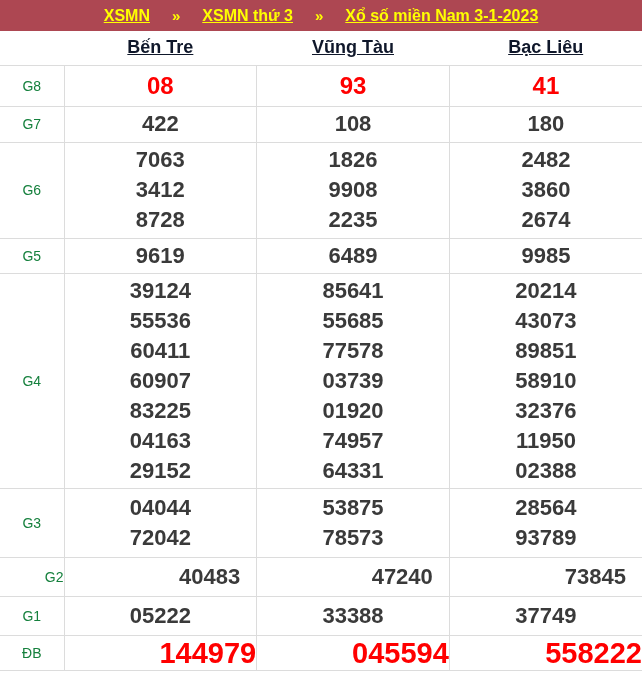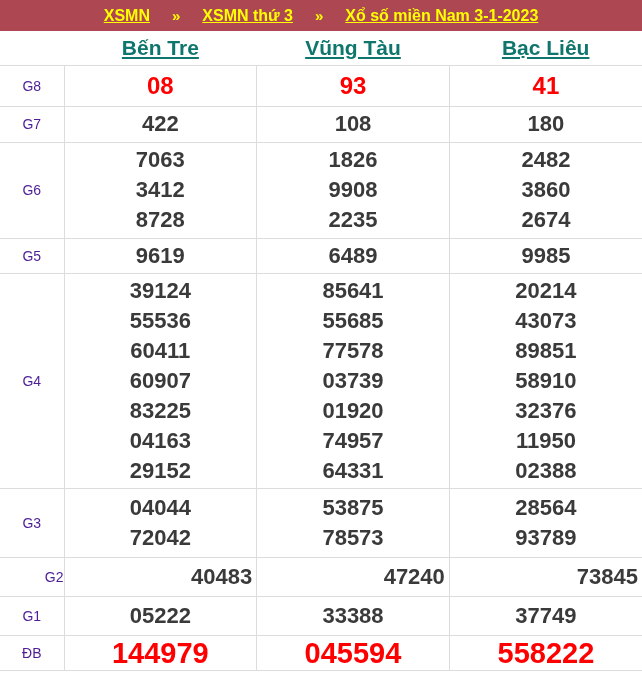--- a/index.html
+++ b/index.html
@@ -26,7 +26,7 @@
 
   tr.head td { border:0; border-bottom:1px solid #dcdcdc; height:34px;
     text-align:center; vertical-align:middle; }
-  tr.head a { color:#0f766e; font-weight:bold; font-size:21px;
+  tr.head a { color:#0f172a; font-weight:bold; font-size:18px;
     text-decoration:underline; }
 
   td { border:1px solid #dcdcdc; text-align:center; vertical-align:middle; }

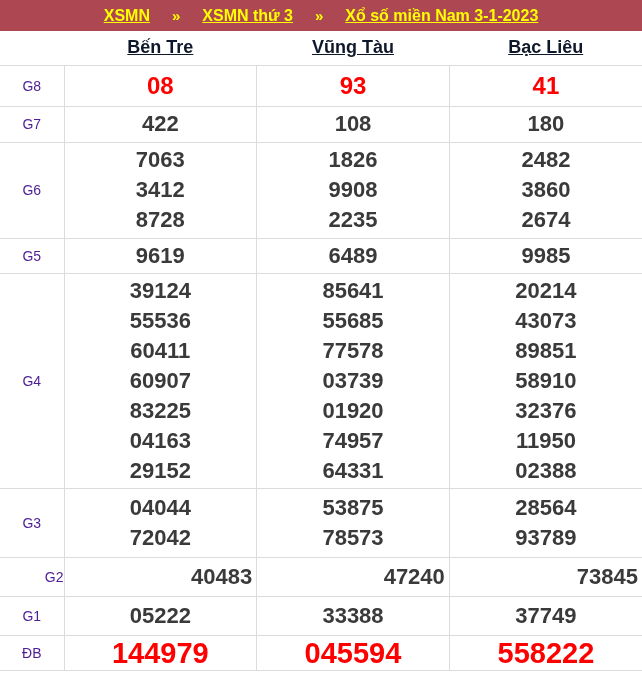--- a/index.html
+++ b/index.html
@@ -33,7 +33,7 @@
   tr td:first-child { border-left:0; }
   tr td:last-child  { border-right:0; }
 
-  td.label { color:#4c1d95; font-size:14px; font-weight:normal; }
+  td.label { color:#15803d; font-size:14px; font-weight:normal; }
   td.nums  { color:#3a3a3a; font-size:22px; font-weight:bold;
     white-space:pre-line; line-height:30px; padding:2px 4px; }
 

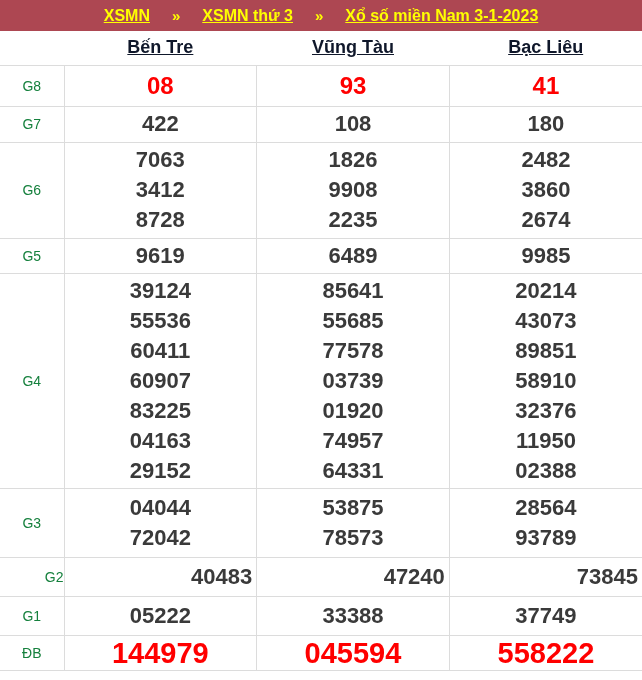--- a/index.html
+++ b/index.html
@@ -35,7 +35,7 @@
 
   td.label { color:#15803d; font-size:14px; font-weight:normal; }
   td.nums  { color:#3a3a3a; font-size:22px; font-weight:bold;
-    white-space:pre-line; line-height:30px; padding:2px 4px; }
+    white-space:pre-line; line-height:30px; padding:2px 16px; }
 
   tr.row-g8 td { height:41px; }
   tr.row-g7 td { height:36px; }

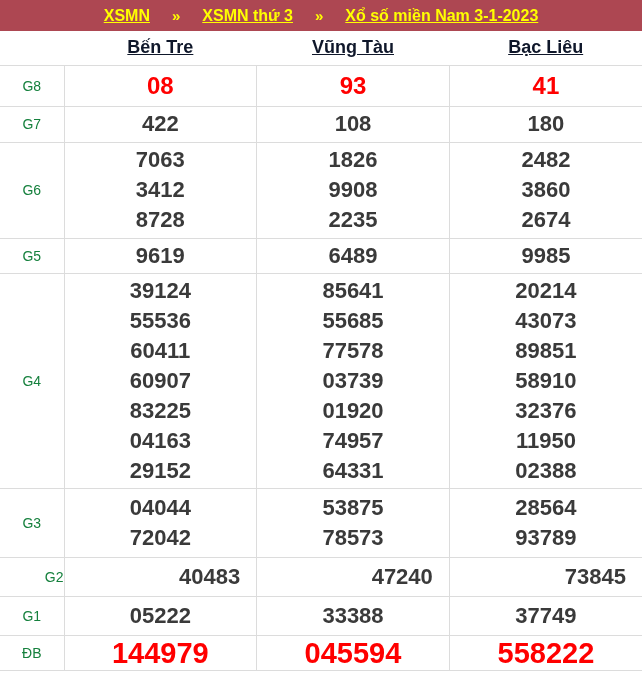--- a/index.html
+++ b/index.html
@@ -48,7 +48,7 @@
   tr.row-db td { height:35px;margin-left:16px; }
 
   tr.row-g8 td.nums { color:#ff0000; font-size:24px; }
-  tr.row-db td.nums { color:#ff0000; font-size:29px; line-height:32px; padding:0; }
+  tr.row-db td.nums { color:#ff0000; font-size:29px; line-height:32px; padding:0;text-align:right; }
 </style>
 </head>
 <body>

